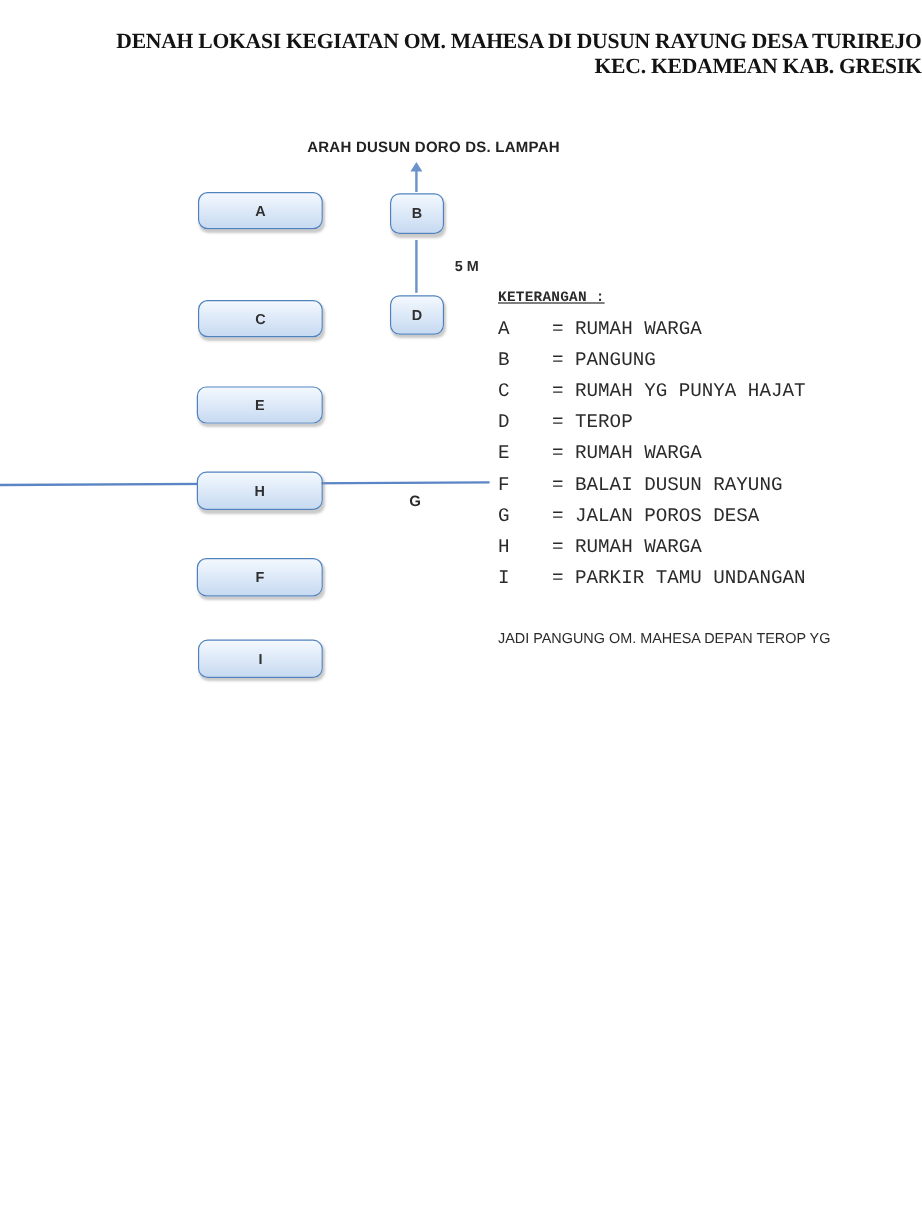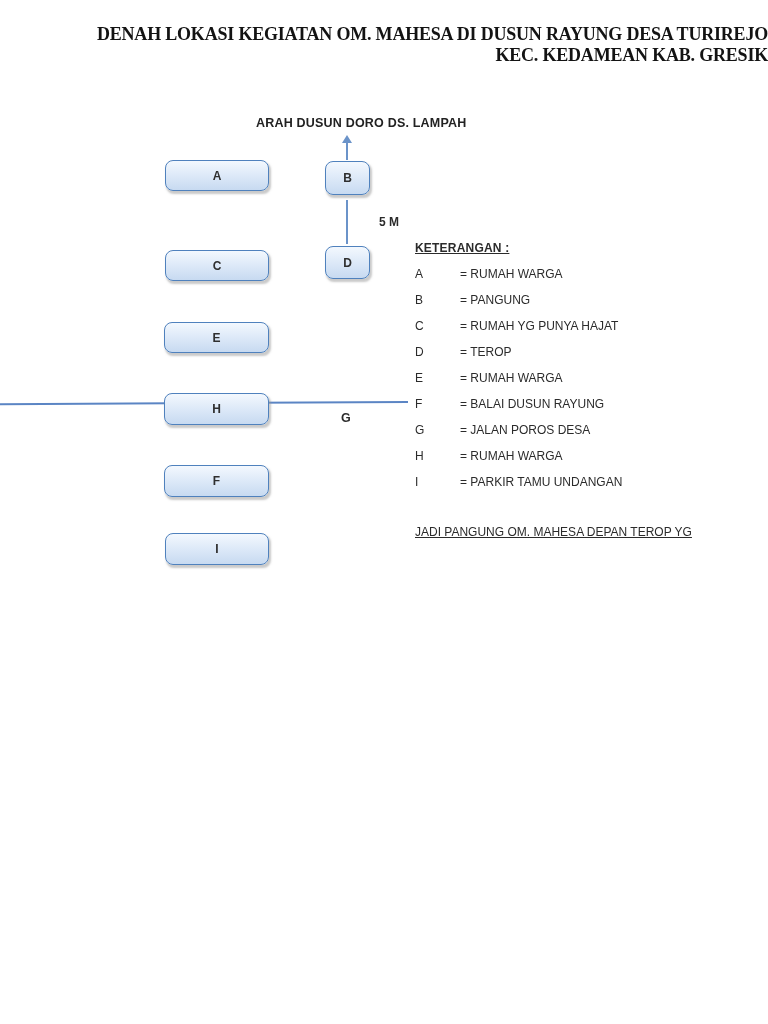--- a/index.html
+++ b/index.html
@@ -58,7 +58,7 @@
   .box-i{left:165px;top:533px;width:104px;height:32px;}
 
   
-  .legend{position:absolute;left:415px;top:242px;color:#2b2b2b;}
+  .legend{position:absolute;left:415px;top:242px;color:#2b2b2b;font-family:Liberation Mono, monospace;}
   .legend-heading{
     font-size:12px;font-weight:bold;text-decoration:underline;
     letter-spacing:0.2px;margin-bottom:13px;line-height:13px;

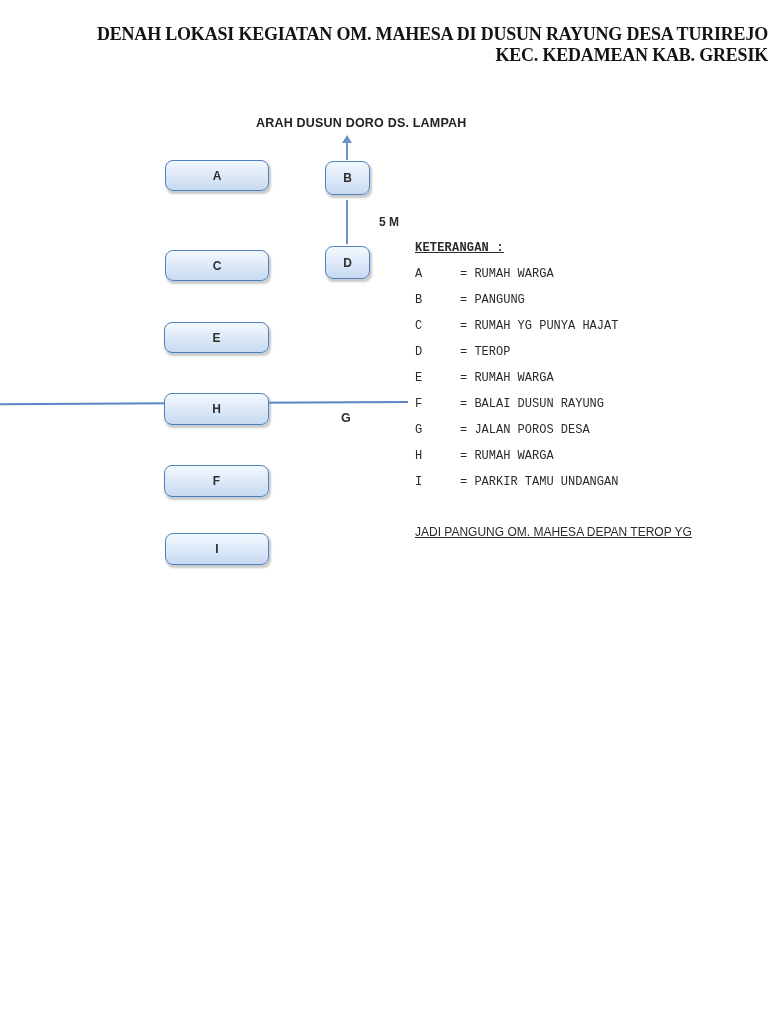--- a/index.html
+++ b/index.html
@@ -63,7 +63,7 @@
     font-size:12px;font-weight:bold;text-decoration:underline;
     letter-spacing:0.2px;margin-bottom:13px;line-height:13px;
   }
-  .legend-row{line-height:13px;margin-bottom:13px;font-size:12px;white-space:nowrap;}
+  .legend-row{line-height:13px;margin-bottom:13px;font-size:16px;white-space:nowrap;}
   .legend-key{display:inline-block;width:45px;}
   .legend-value{display:inline-block;}
 

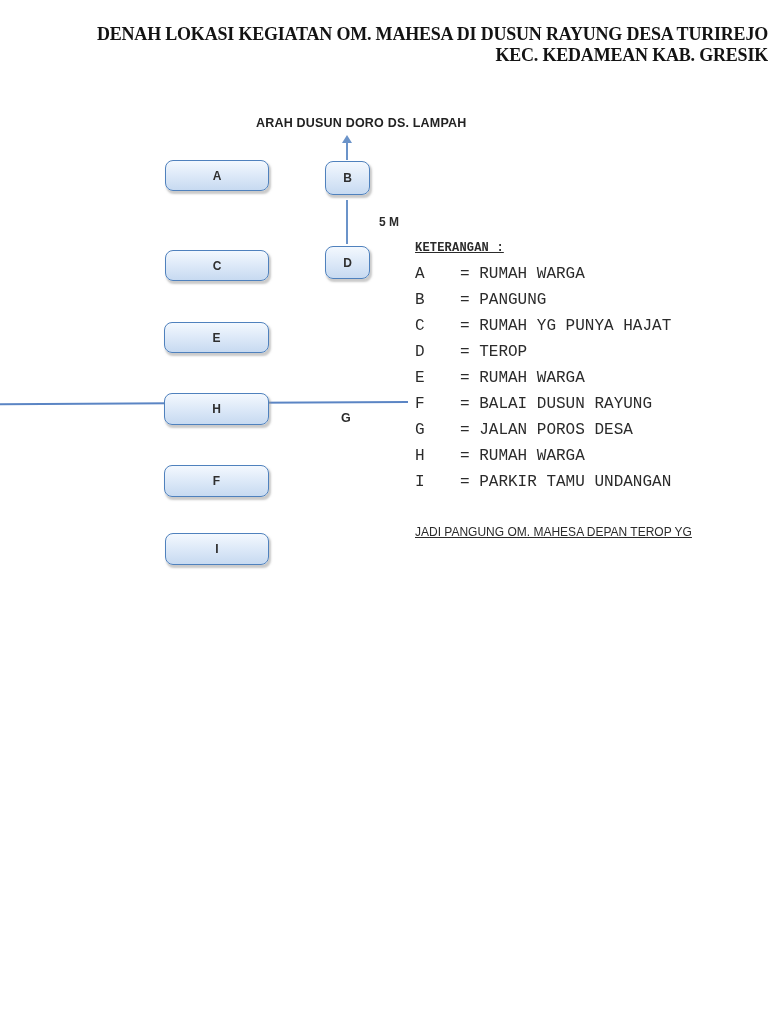--- a/index.html
+++ b/index.html
@@ -68,7 +68,7 @@
   .legend-value{display:inline-block;}
 
   
-  .note{position:absolute;left:415px;top:524px;color:#2b2b2b;font-size:12px;line-height:16px;white-space:nowrap;text-decoration:underline;}
+  .note{position:absolute;left:415px;top:524px;color:#2b2b2b;font-size:12px;line-height:16px;white-space:nowrap;}
 </style>
 </head>
 <body>

